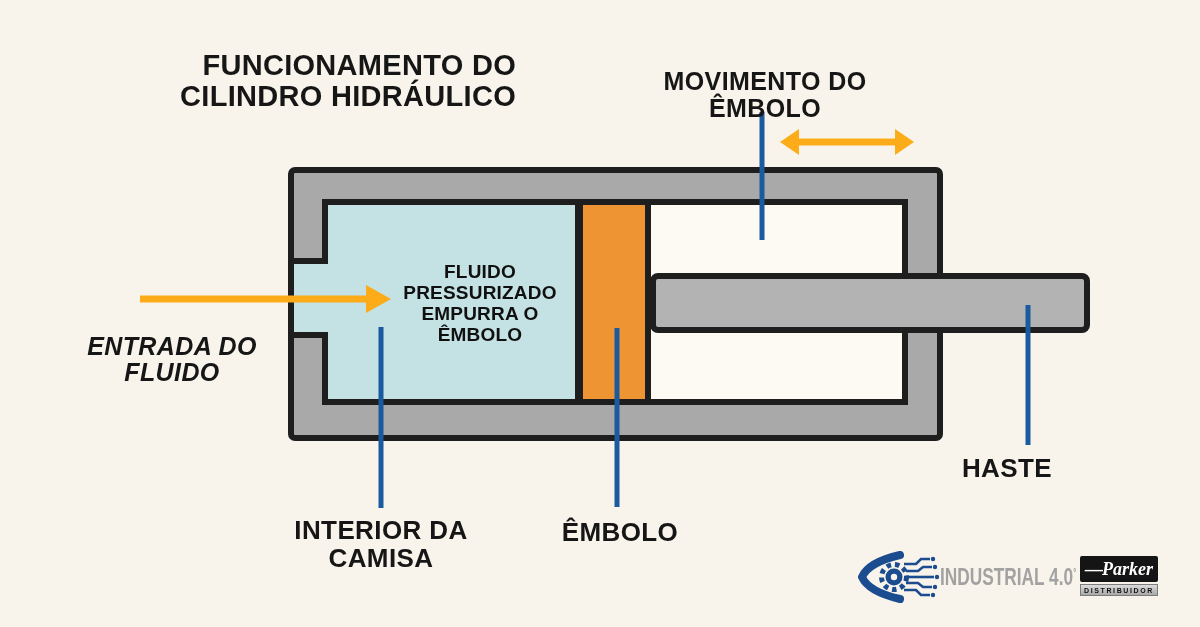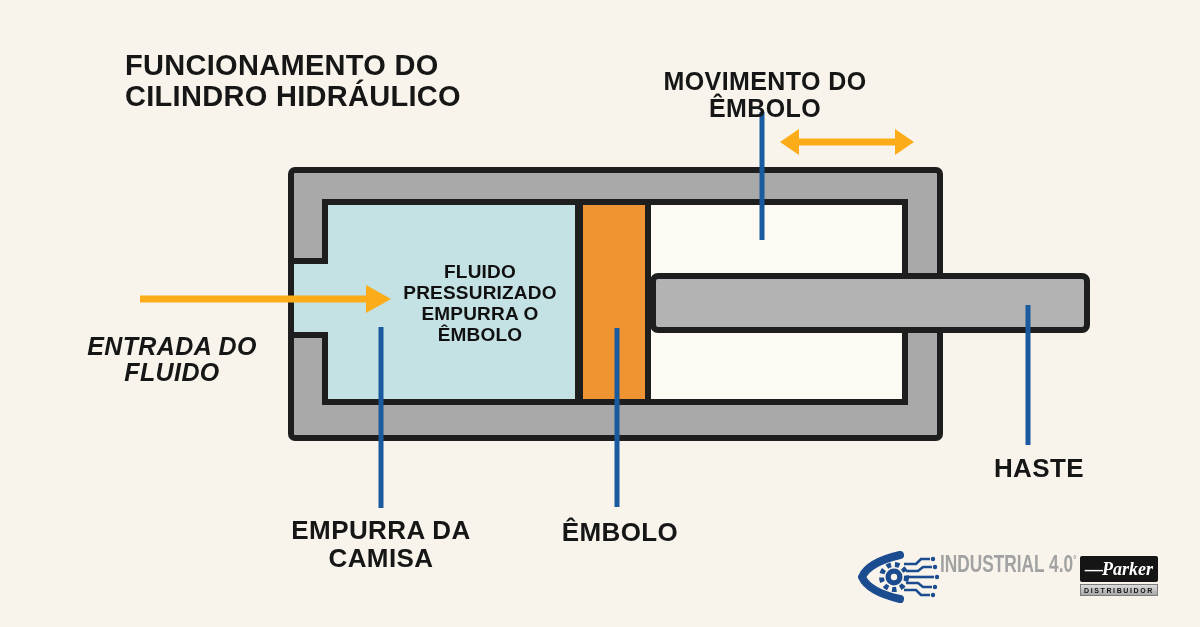--- a/index.html
+++ b/index.html
@@ -31,7 +31,7 @@
     text-align:center;
     letter-spacing:.4px;
   }
-  .title    {left:86px;  top:50px;  width:430px; font-size:29px; line-height:31px; text-align:left; letter-spacing:.3px;margin-left:39px;}
+  .title    {left:86px;  top:50px;  width:430px; font-size:29px; line-height:31px; text-align:right; letter-spacing:.3px;}
   .movimento{left:630px; top:68px;  width:270px; font-size:25px; line-height:27px;}
   .entrada  {left:58px;  top:333px; width:228px; font-size:25px; line-height:26px;font-style:italic;}
   .fluidtext{left:368px; top:261px; width:224px; font-size:19px; line-height:21px; letter-spacing:.2px; color:#101010;}

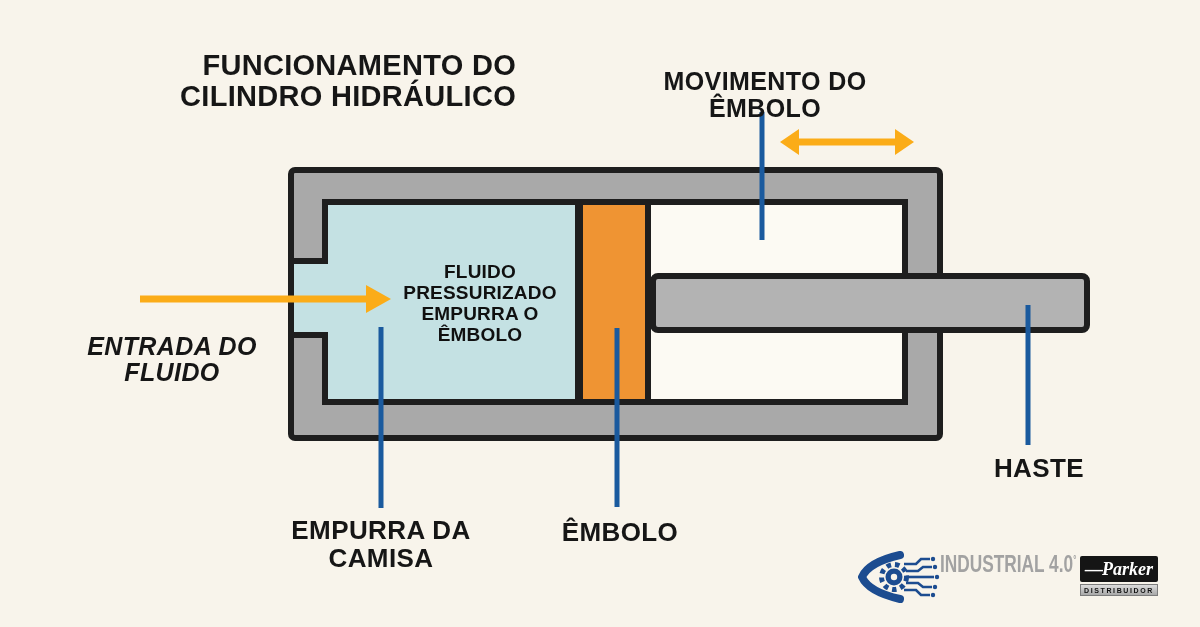--- a/index.html
+++ b/index.html
@@ -37,7 +37,7 @@
   .fluidtext{left:368px; top:261px; width:224px; font-size:19px; line-height:21px; letter-spacing:.2px; color:#101010;}
   .interior {left:256px; top:516px; width:250px; font-size:26px; line-height:28px;}
   .embolo   {left:545px; top:517px; width:150px; font-size:26px;}
-  .haste    {left:964px; top:453px; width:150px; font-size:26px;}
+  .haste    {left:932px; top:453px; width:150px; font-size:26px;}
 
   
   .industrial{position:absolute;left:858px;top:550px;display:flex;}

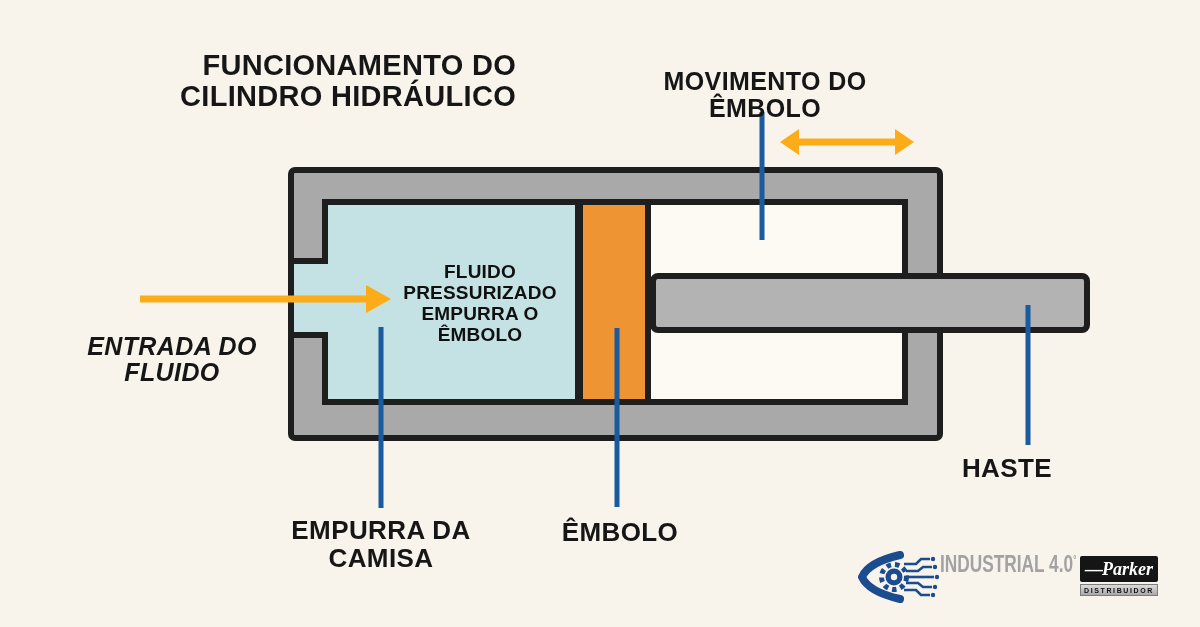--- a/index.html
+++ b/index.html
@@ -114,7 +114,7 @@
 PRESSURIZADO
 EMPURRA O
 ÊMBOLO</div>
-  <div class="label interior">EMPURRA DA
+  <div class="label interior">INTERIOR DA
 CAMISA</div>
   <div class="label embolo">ÊMBOLO</div>
   <div class="label haste">HASTE</div>

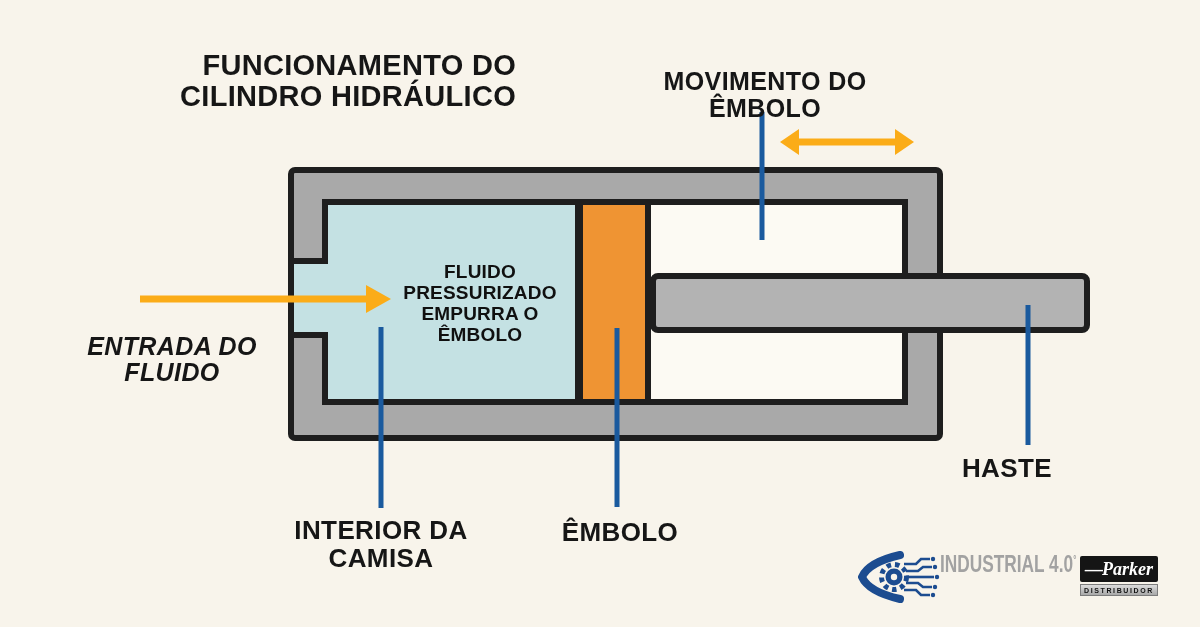--- a/index.html
+++ b/index.html
@@ -40,7 +40,7 @@
   .haste    {left:932px; top:453px; width:150px; font-size:26px;}
 
   
-  .industrial{position:absolute;left:858px;top:550px;display:flex;}
+  .industrial{position:absolute;left:858px;top:550px;display:flex;align-items:center;}
   .ind-icon{display:block;}
   .ind-blue-stroke{stroke:var(--c-logo_blue,#1c4c90);fill:none;}
   .ind-blue-fill{fill:var(--c-logo_blue,#1c4c90);}

